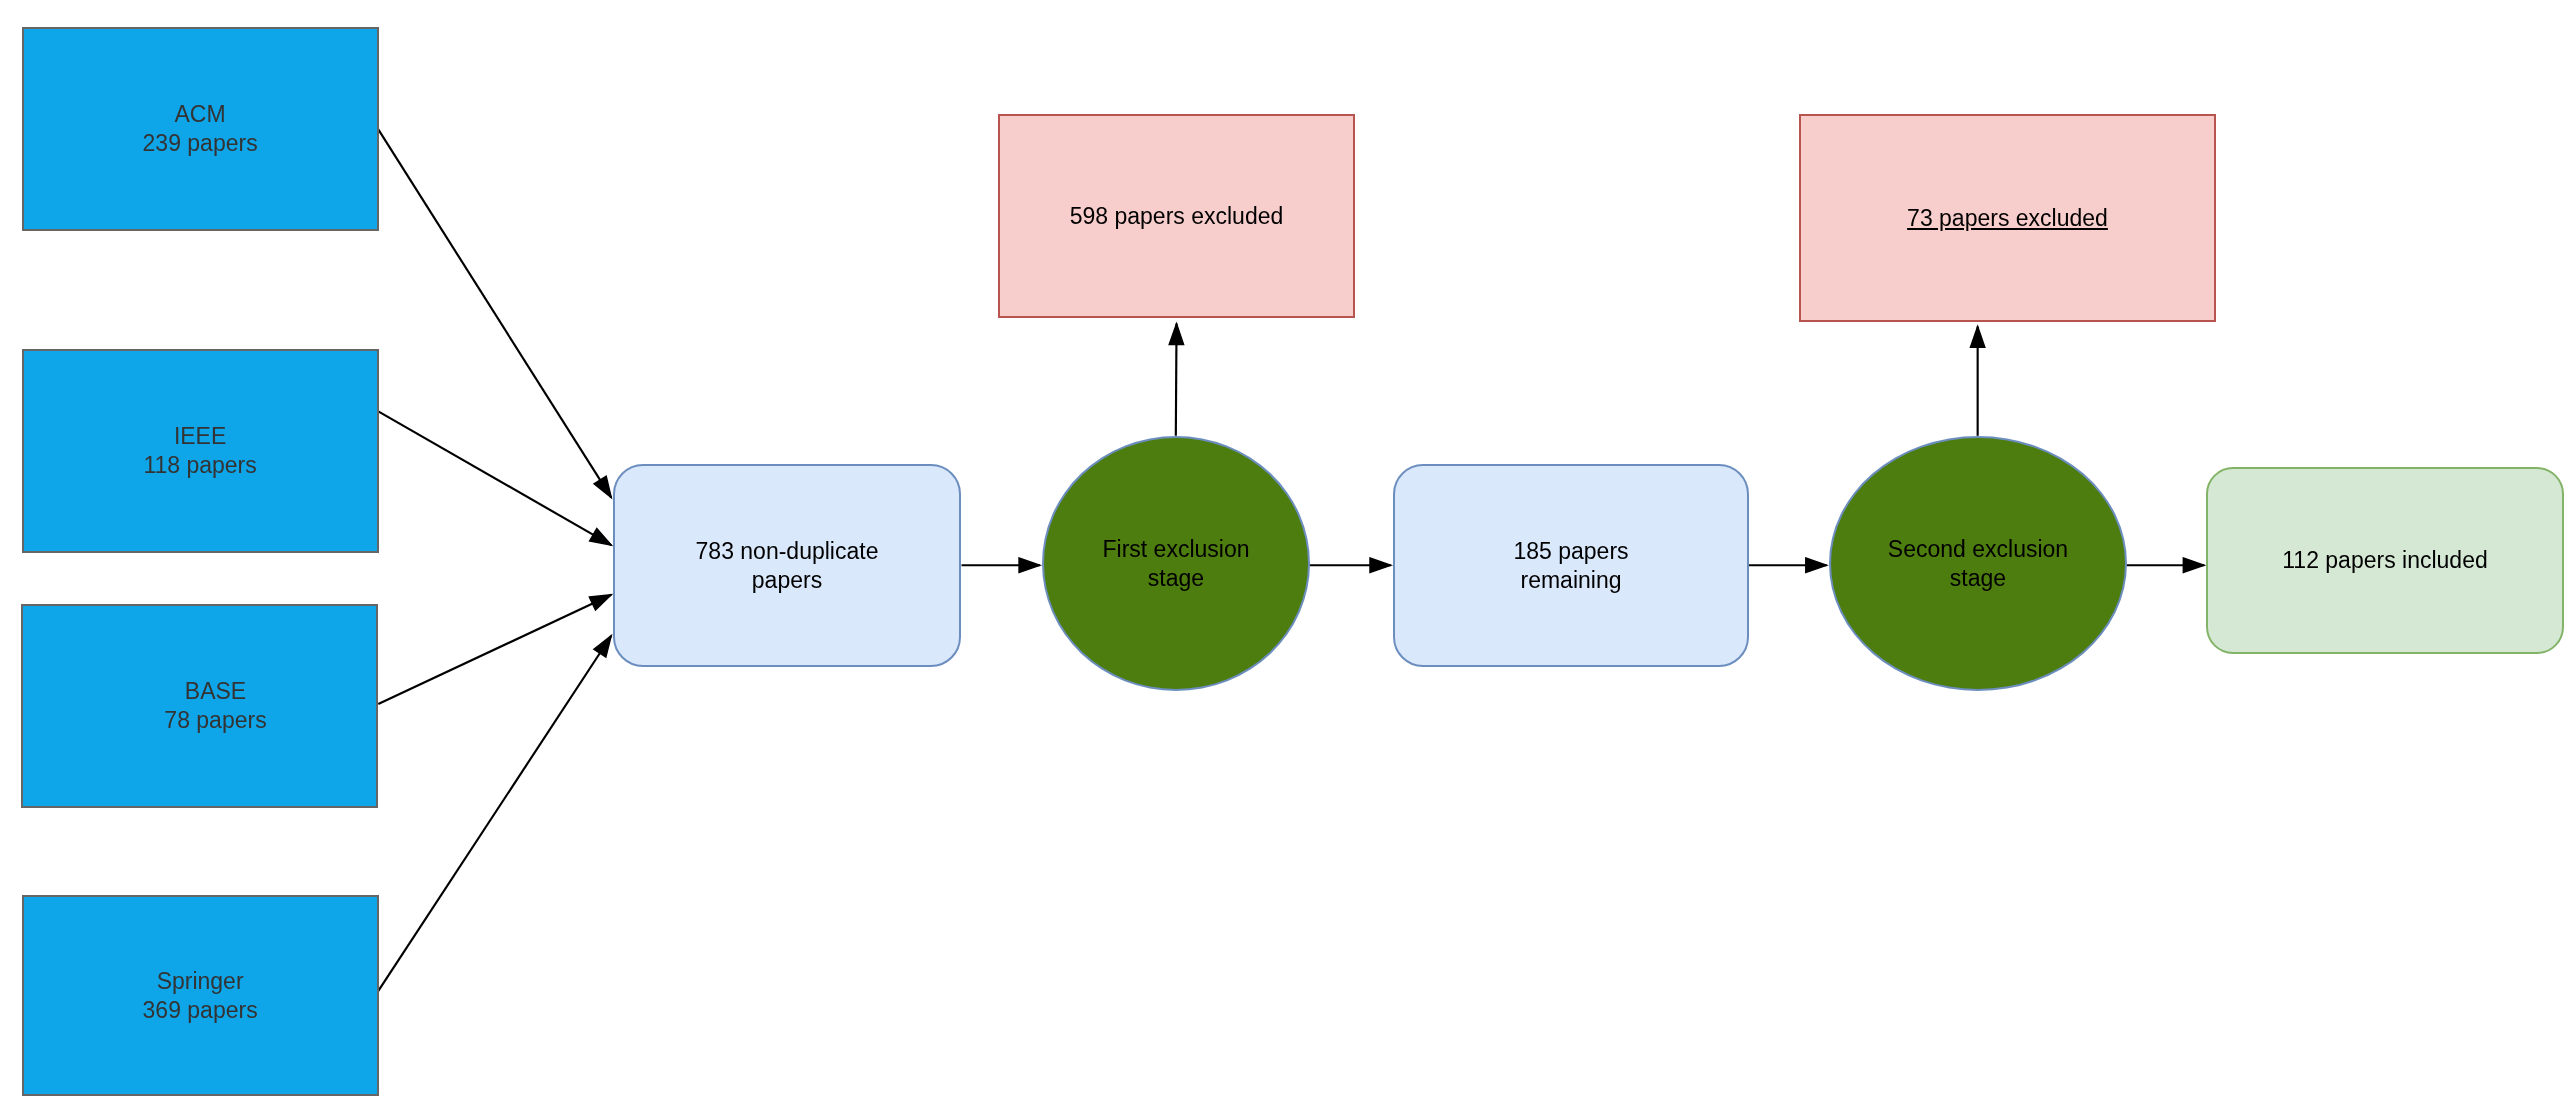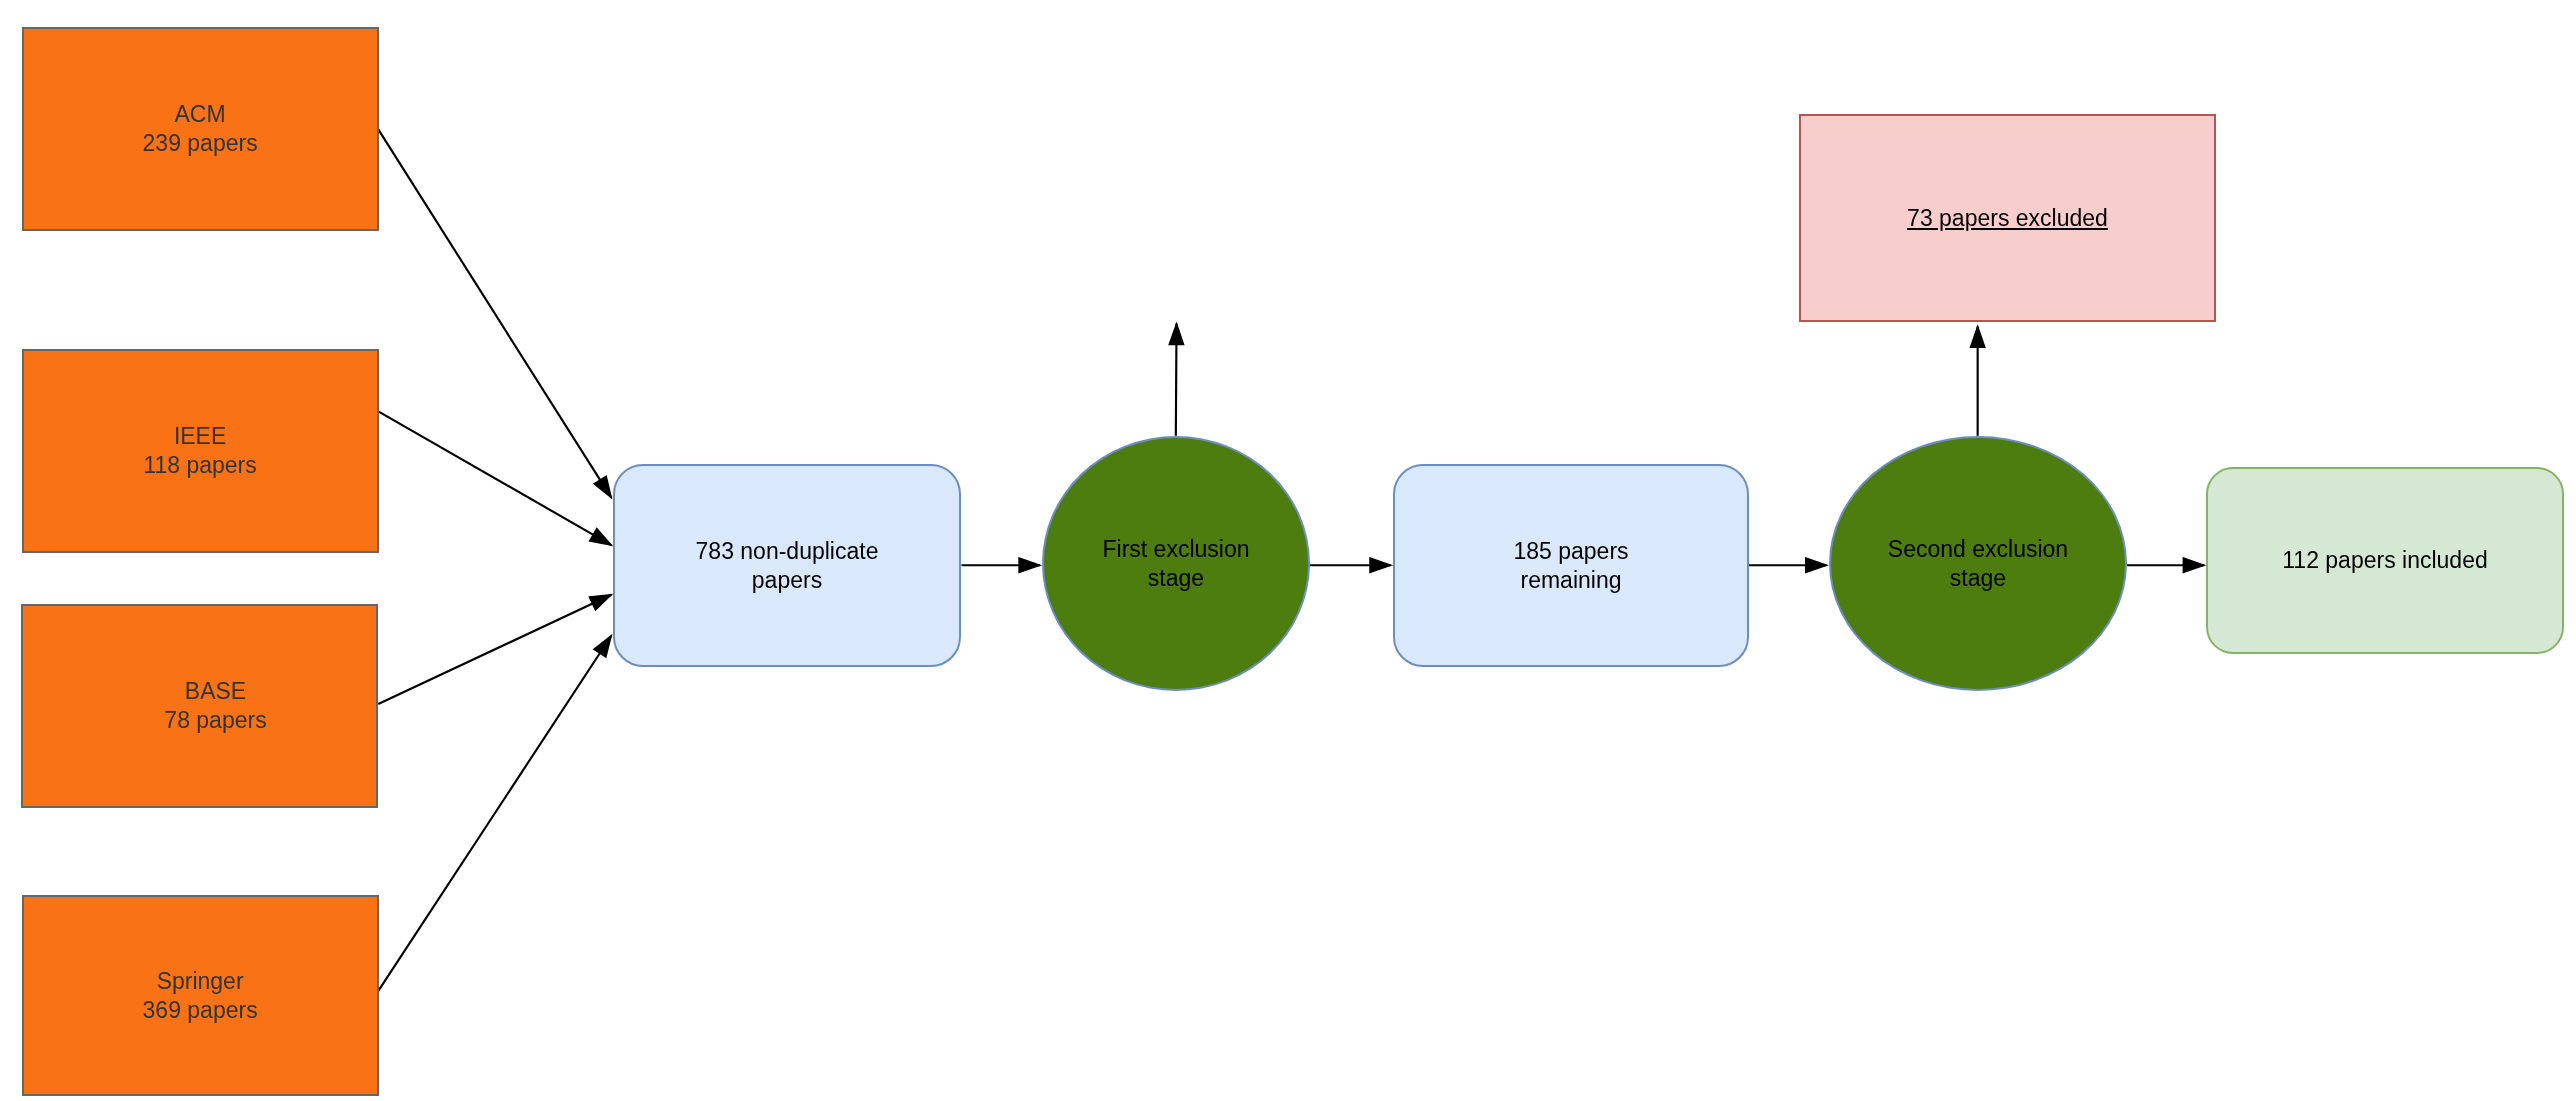--- a/index.html
+++ b/index.html
@@ -20,7 +20,7 @@
     color:#000000;
   }
   .source{
-    background:#f97316;border:2.2px solid #666666;color:#333333;
+    background:#0ea5e9;border:2.2px solid #666666;color:#333333;
   }
   .process{
     background:#dae8fc;border:2.2px solid #6c8ebf;border-radius:30px;

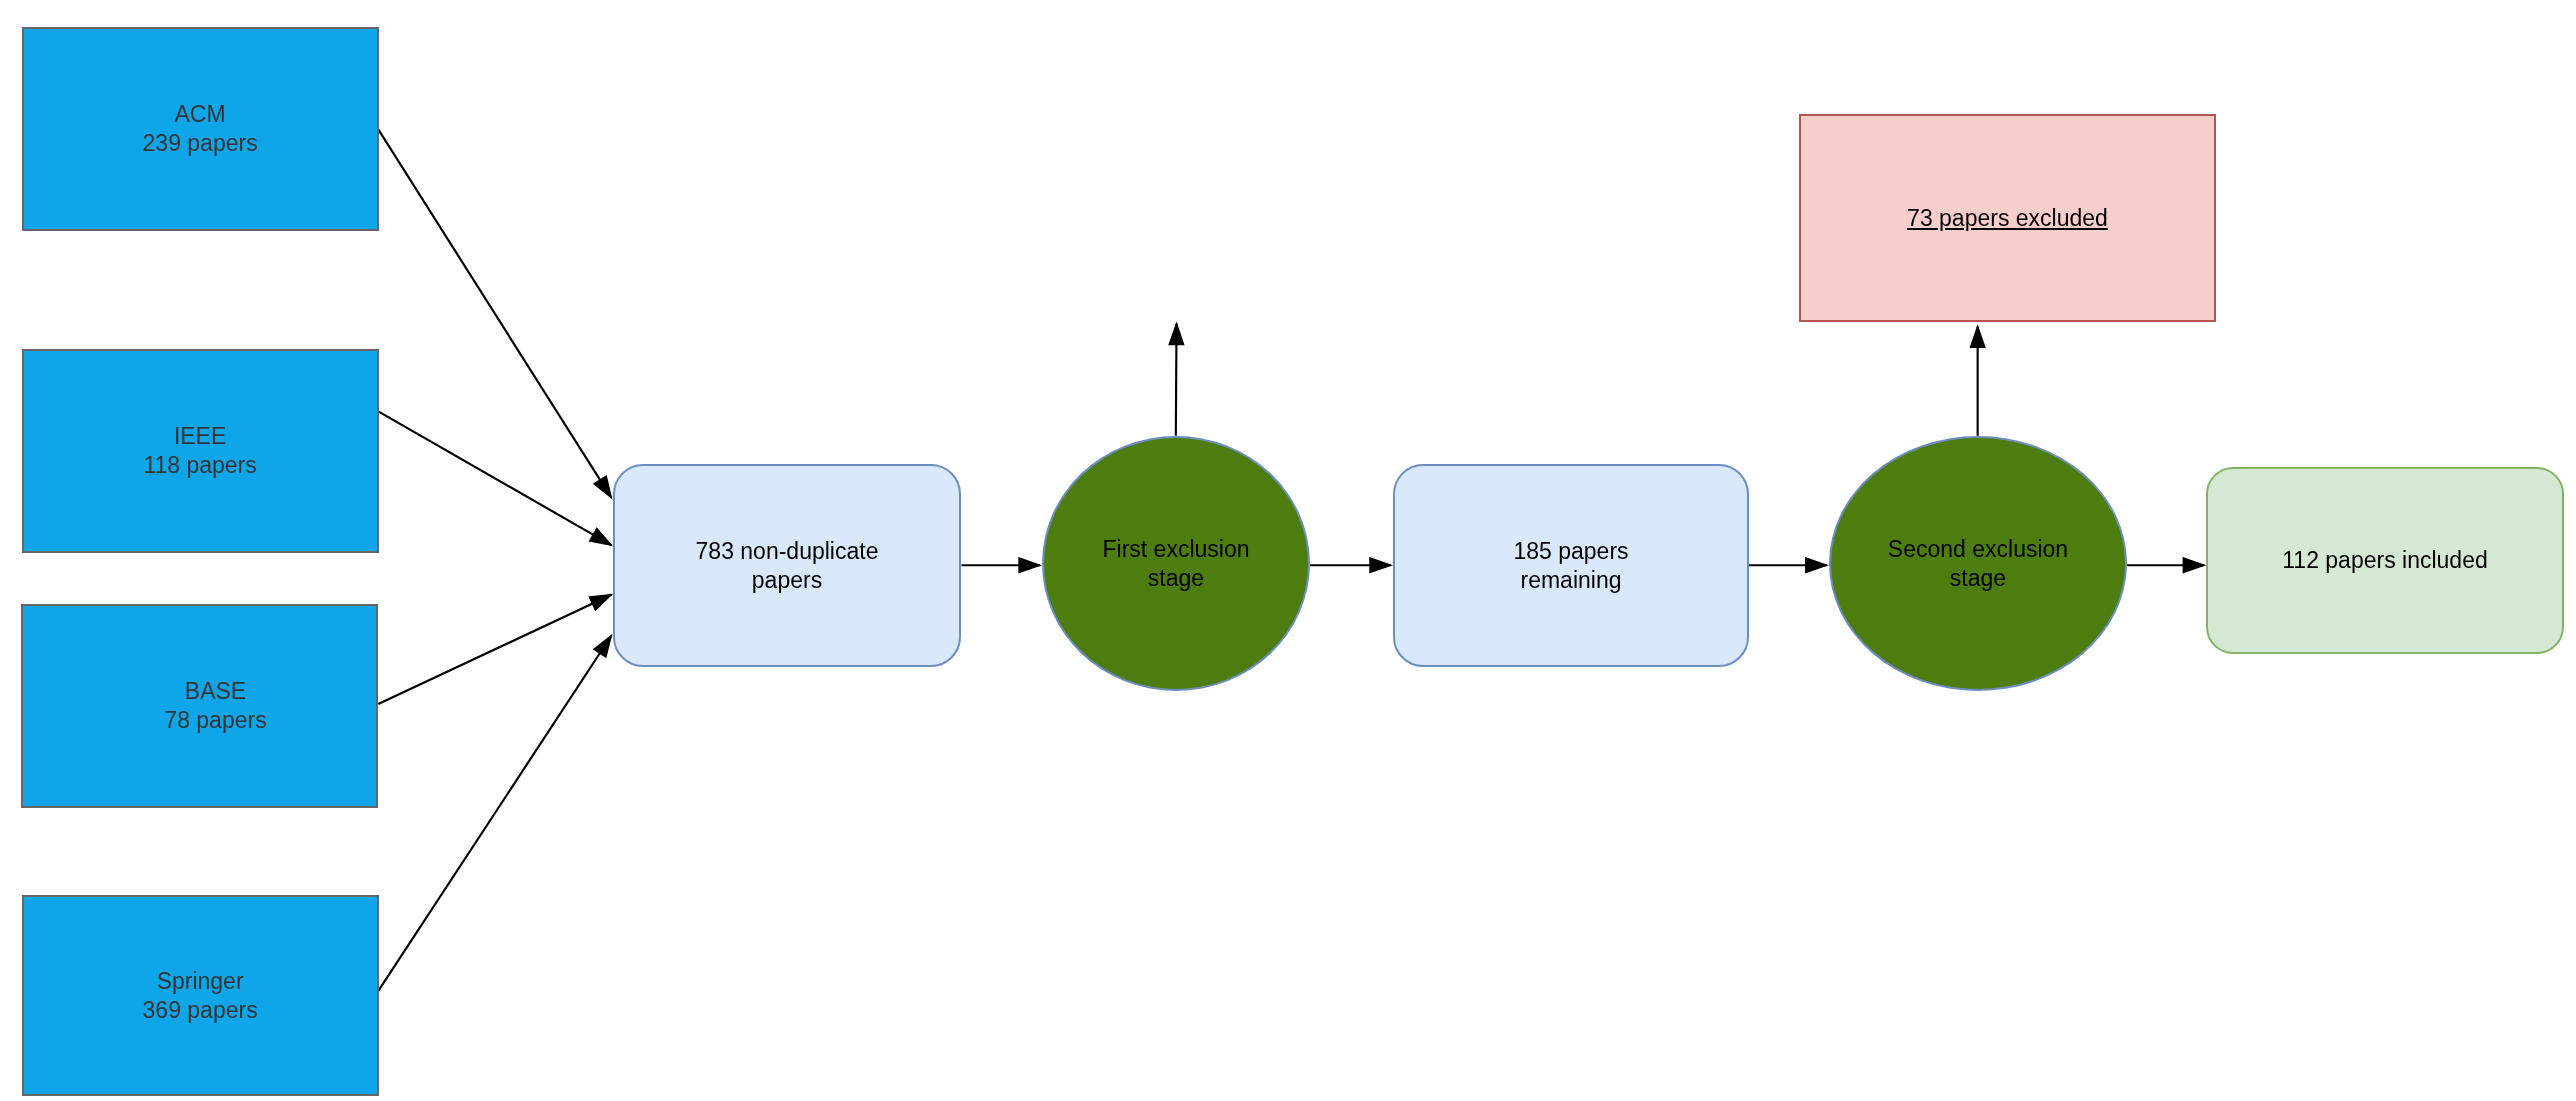--- a/index.html
+++ b/index.html
@@ -86,6 +86,7 @@
 papers</div>
   <div id="stage1" class="node stage">First exclusion
 stage</div>
+  <div id="excl1" class="node excluded">598 papers excluded</div>
   <div id="remain" class="node process">185 papers
 remaining</div>
   <div id="stage2" class="node stage">Second exclusion

